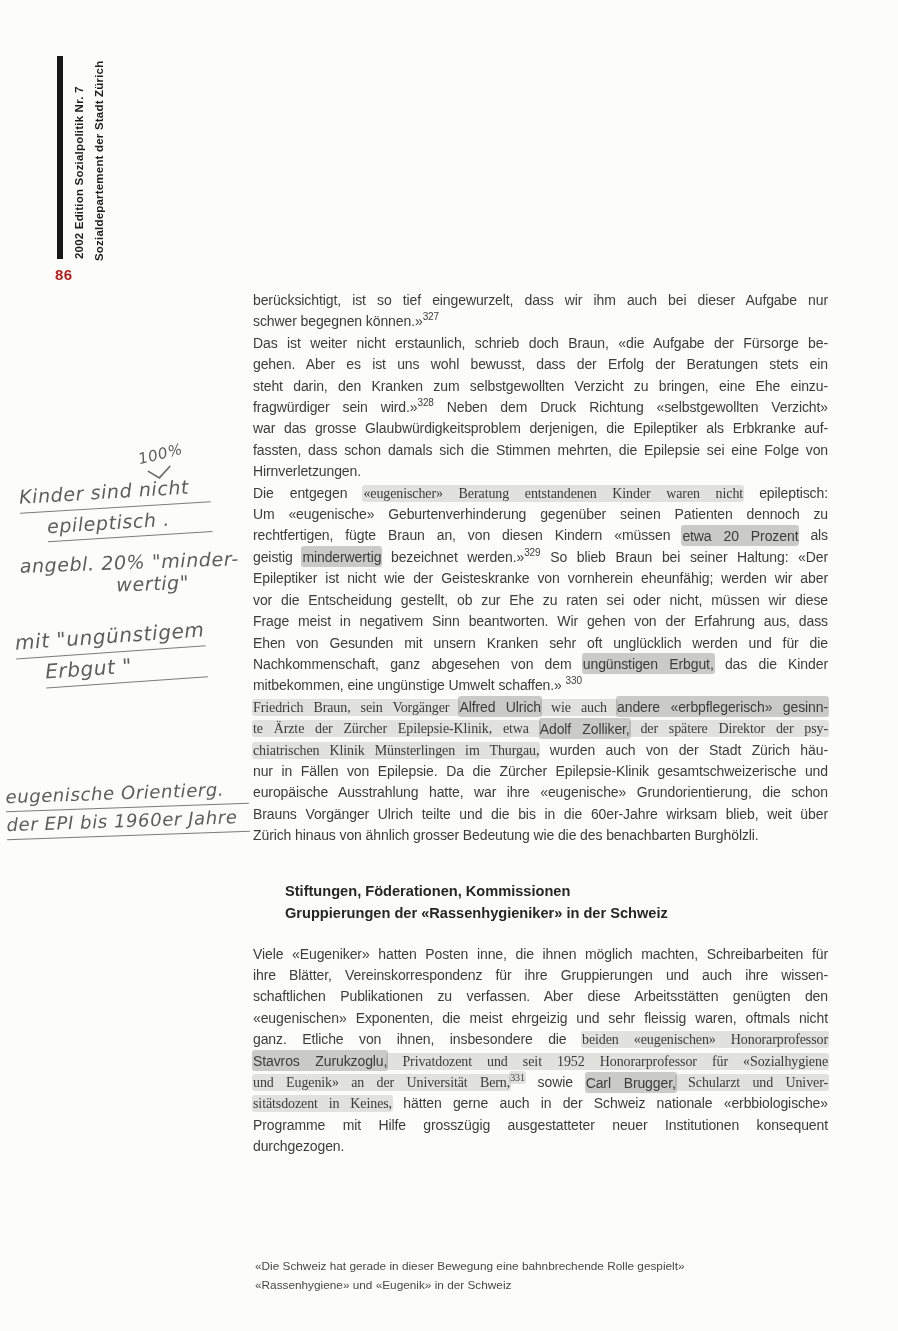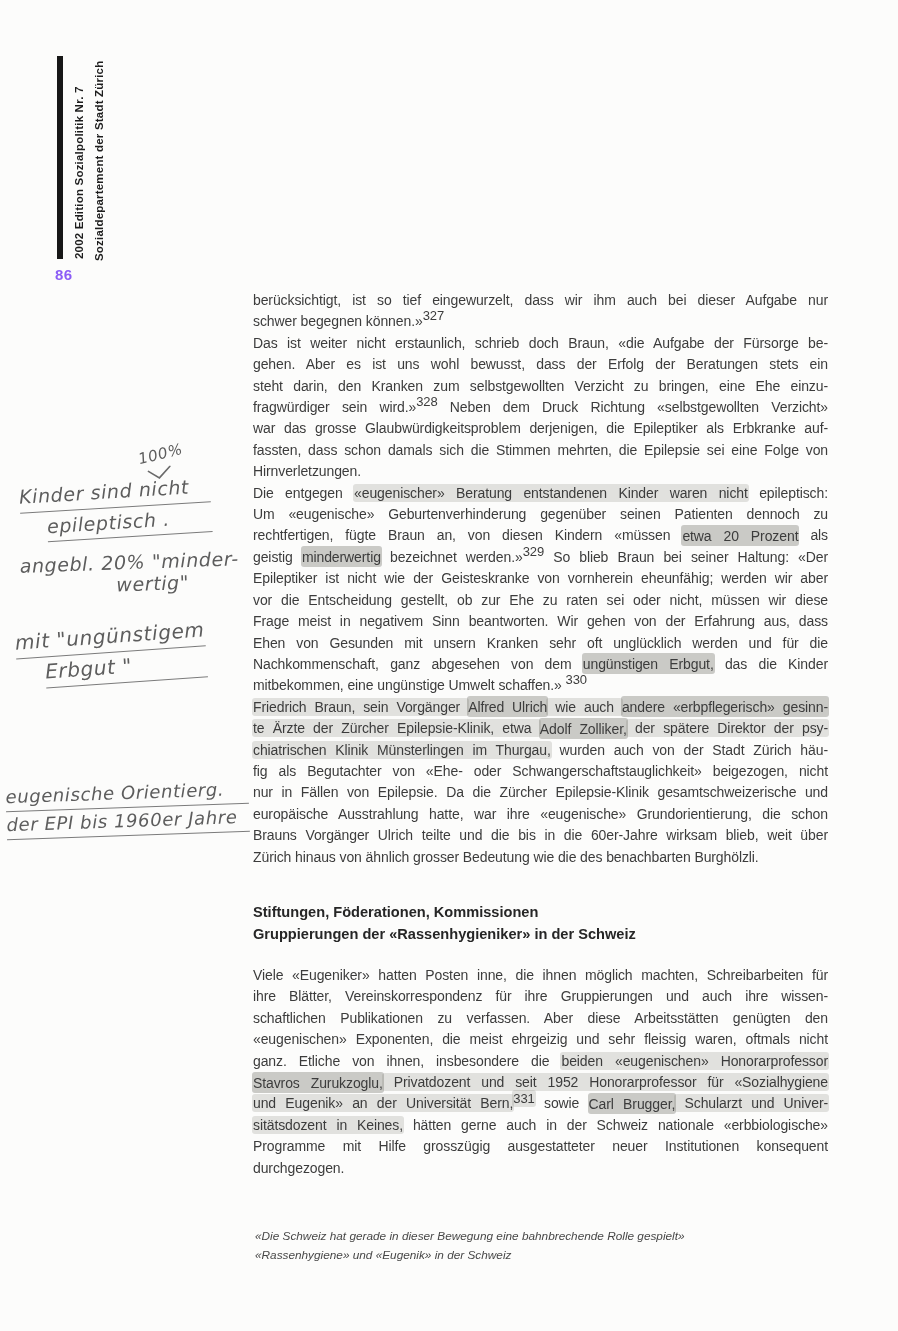--- a/index.html
+++ b/index.html
@@ -15,7 +15,7 @@
   .vtext-1 { left:73px;  top:259px; }
   .vtext-2 { left:93px;  top:261px; }
   .page-number { position:absolute; left:55px; top:266px; font-weight:bold; font-size:15px;
-                 letter-spacing:0.5px; color:#8b5cf6; }
+                 letter-spacing:0.5px; color:#b91c1c; }
 
   
   .body-text { position:absolute; left:253px; top:290px; width:575px;

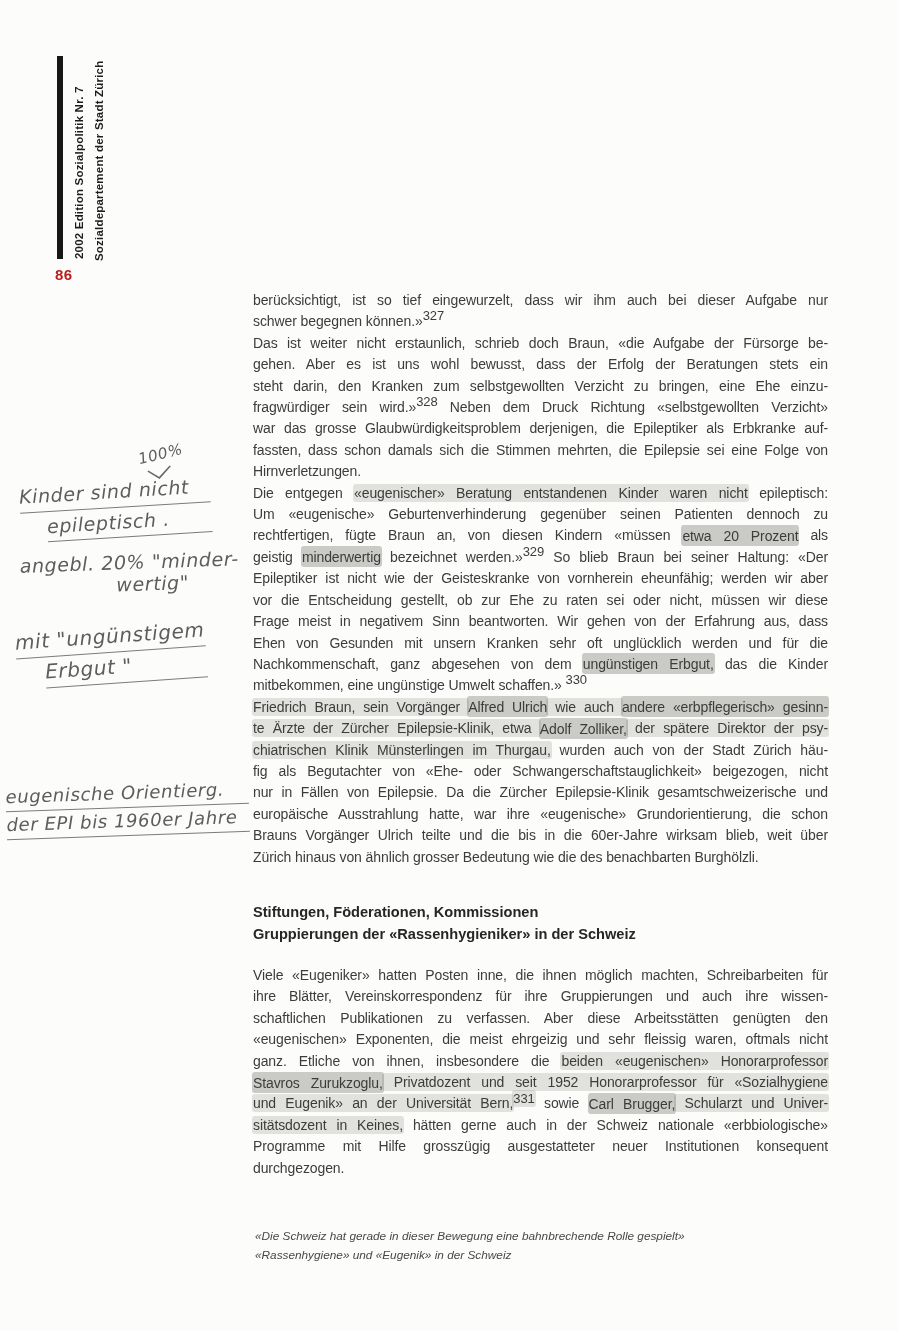--- a/index.html
+++ b/index.html
@@ -22,7 +22,7 @@
                font-size:14px; line-height:21.4px; letter-spacing:-0.1px; color:#3c3c3c; }
   .line { text-align:justify; text-align-last:justify; }
   .line.last { text-align-last:left; }
-  sup { font-size:13px; line-height:0; }
+  sup { font-size:10px; line-height:0; }
 
   .block.heading { margin-top:33px; margin-bottom:19px; }
   .block.heading .line { font-weight:bold; font-size:14.6px; letter-spacing:0; color:#262626;

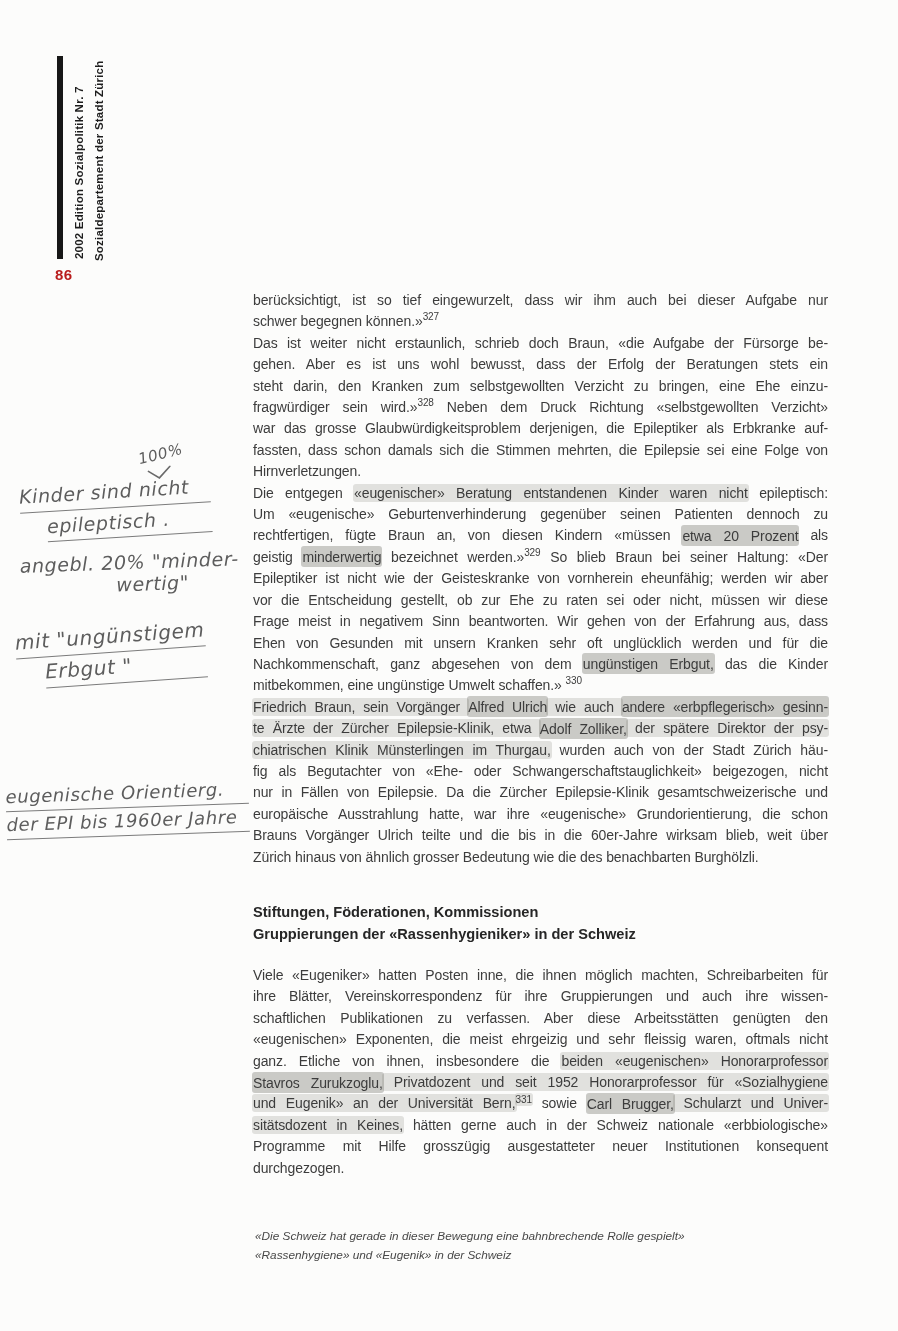--- a/index.html
+++ b/index.html
@@ -30,7 +30,7 @@
 
   
   .hl1 { background:rgba(118,118,110,0.20); border-radius:3px; padding:1px 1px; margin:2px -1px;
-         box-decoration-break:clone; }
+         box-decoration-break:clone;font-family:Liberation Serif, serif; }
   .hl2 { background:rgba(105,105,98,0.34);  border-radius:3px; padding:2.5px 1px; margin:0 -1px;
          box-decoration-break:clone; }
 

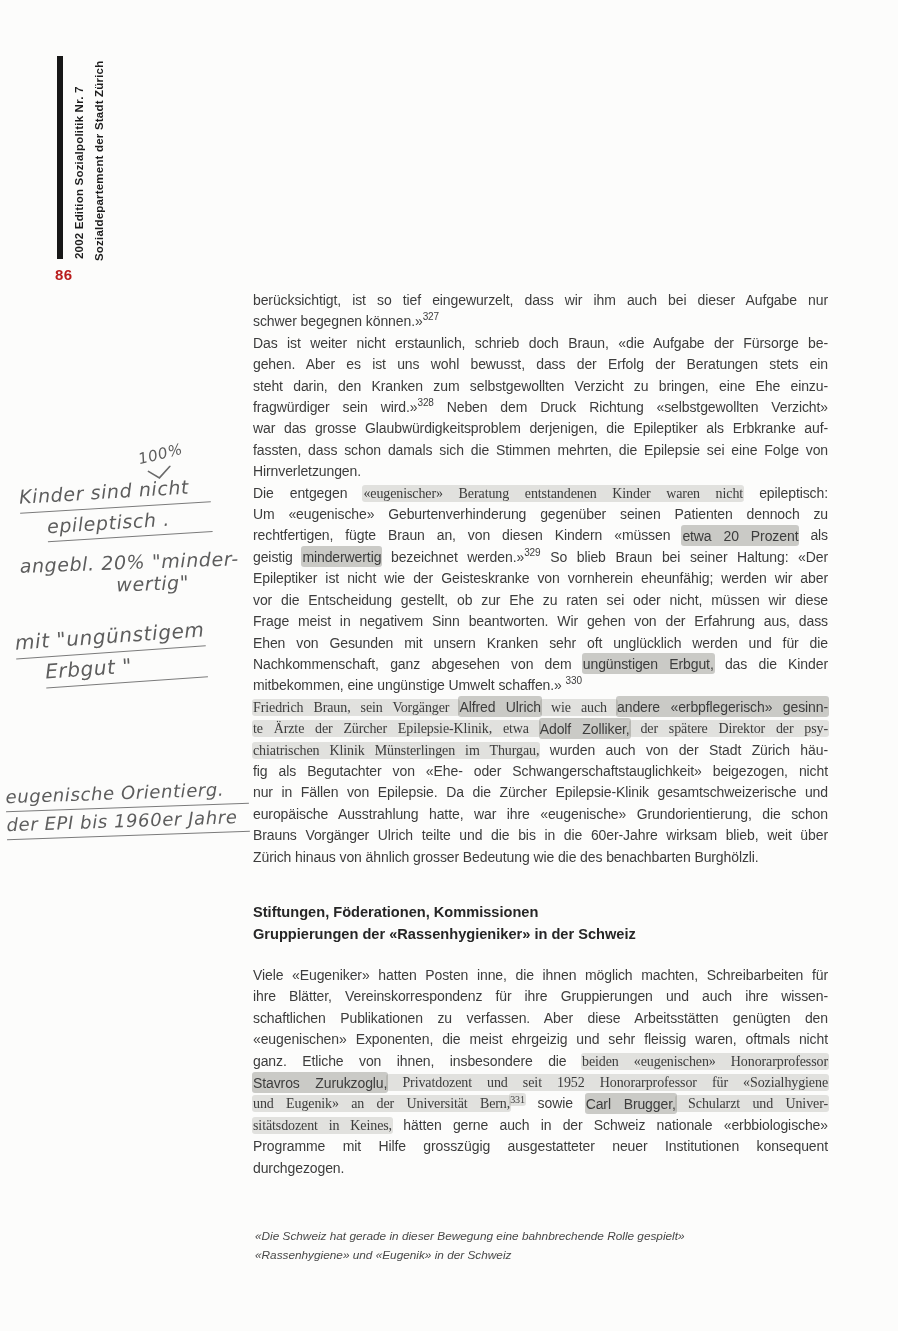--- a/index.html
+++ b/index.html
@@ -125,7 +125,6 @@
         <div class="line"><span class="hl1">Friedrich Braun, sein Vorgänger </span><span class="hl2">Alfred Ulrich</span><span class="hl1"> wie auch </span><span class="hl2">andere «erbpflegerisch» gesinn-</span></div>
         <div class="line"><span class="hl1">te Ärzte der Zürcher Epilepsie-Klinik, etwa </span><span class="hl2">Adolf Zolliker,</span><span class="hl1"> der spätere Direktor der psy-</span></div>
         <div class="line"><span class="hl1">chiatrischen Klinik Münsterlingen im Thurgau,</span><span> wurden auch von der Stadt Zürich häu-</span></div>
-        <div class="line"><span>fig als Begutachter von «Ehe- oder Schwangerschaftstauglichkeit» beigezogen, nicht</span></div>
         <div class="line"><span>nur in Fällen von Epilepsie. Da die Zürcher Epilepsie-Klinik gesamtschweizerische und</span></div>
         <div class="line"><span>europäische Ausstrahlung hatte, war ihre «eugenische» Grundorientierung, die schon</span></div>
         <div class="line"><span>Brauns Vorgänger Ulrich teilte und die bis in die 60er-Jahre wirksam blieb, weit über</span></div>

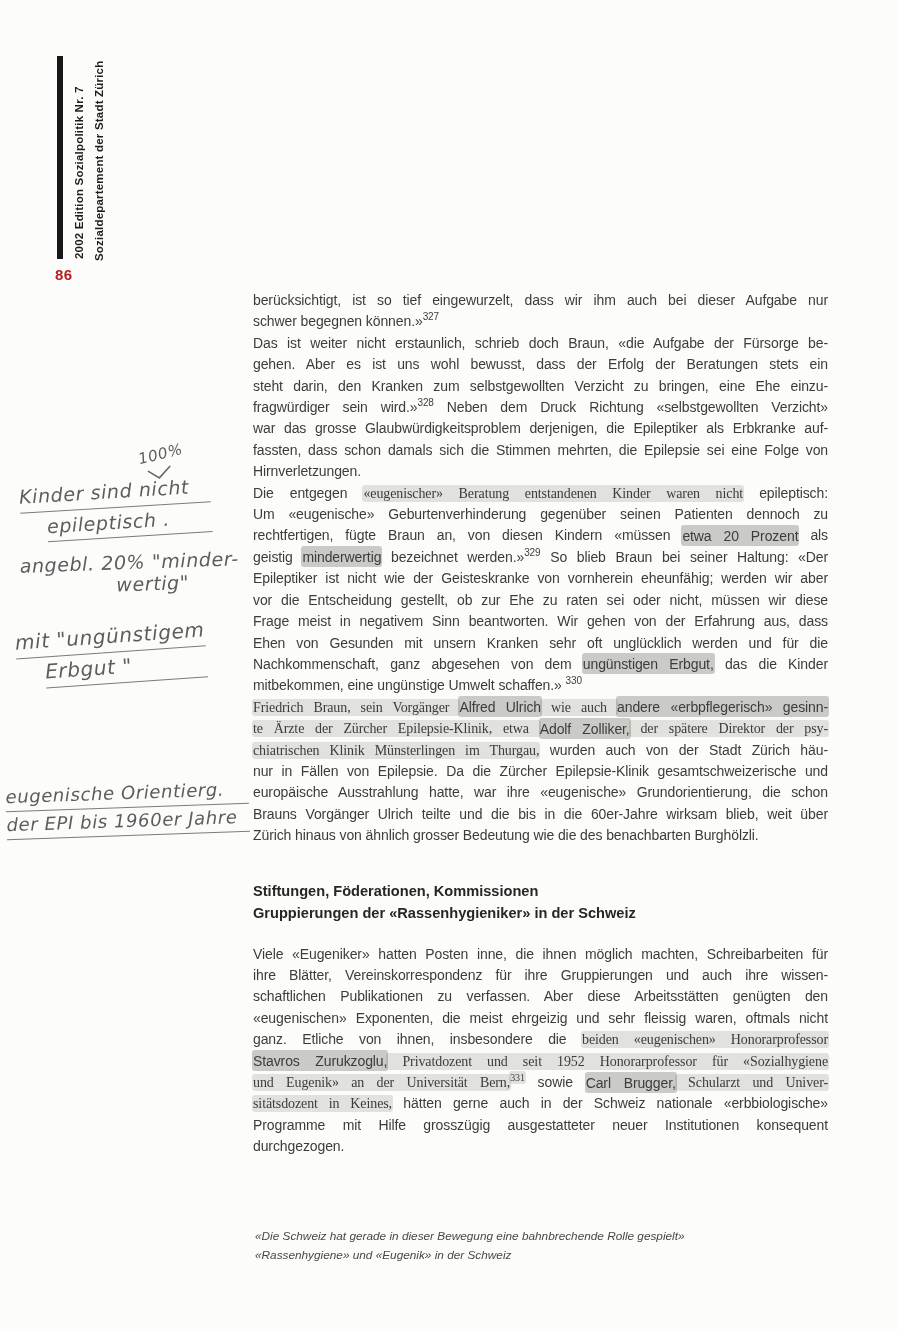--- a/index.html
+++ b/index.html
@@ -26,7 +26,7 @@
 
   .block.heading { margin-top:33px; margin-bottom:19px; }
   .block.heading .line { font-weight:bold; font-size:14.6px; letter-spacing:0; color:#262626;
-                         text-align:left; text-align-last:left; line-height:22.5px; }
+                         text-align:left; text-align-last:left; line-height:22.5px;margin-left:32px; }
 
   
   .hl1 { background:rgba(118,118,110,0.20); border-radius:3px; padding:1px 1px; margin:2px -1px;

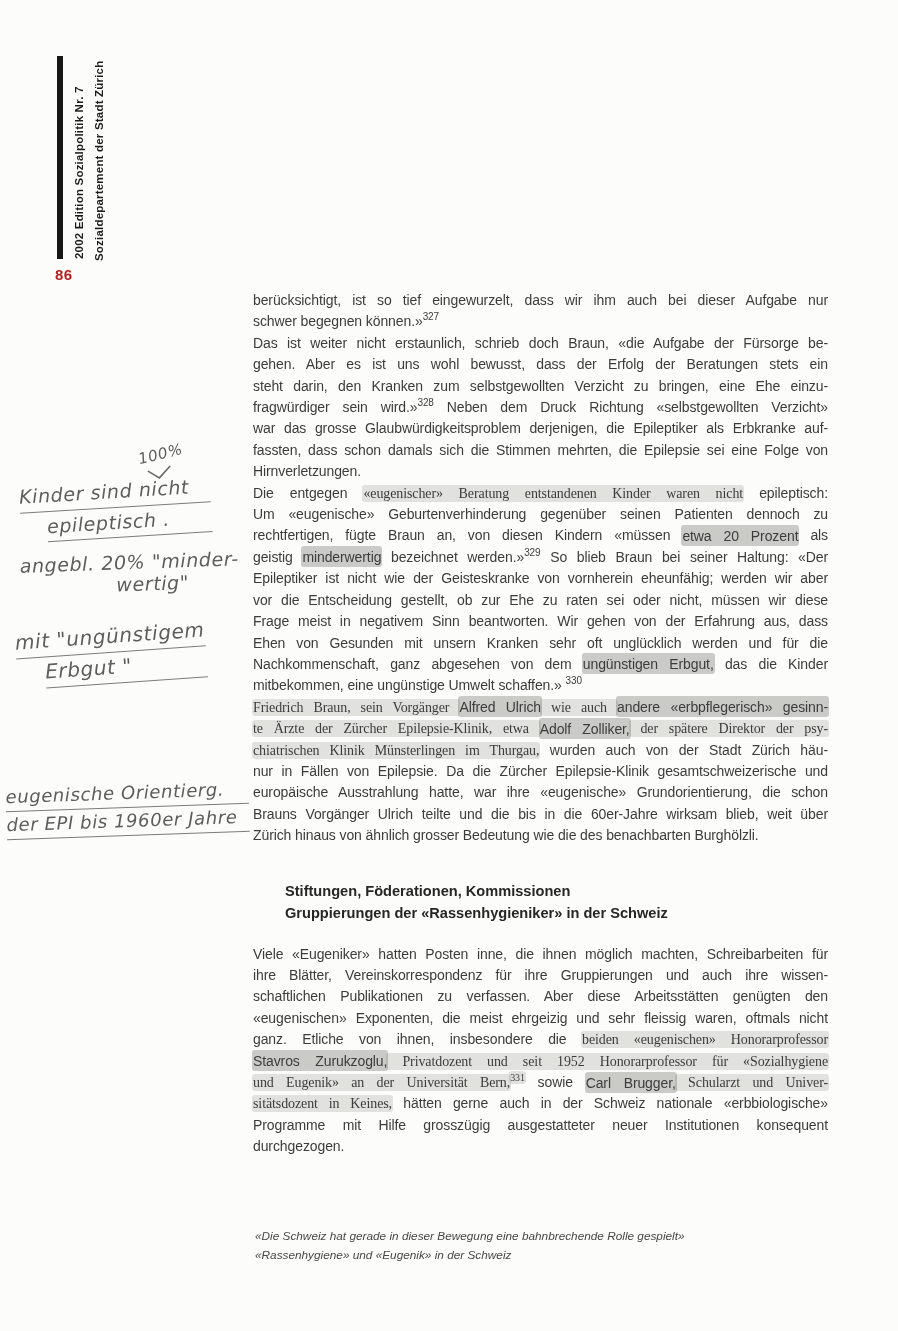--- a/index.html
+++ b/index.html
@@ -35,8 +35,8 @@
          box-decoration-break:clone; }
 
   
-  .footer-caption { position:absolute; left:255px; top:1227px; font-size:11.8px; line-height:19px;
-                    color:#474747;font-style:italic; }
+  .footer-caption { position:absolute; left:255px; top:1257px; font-size:11.8px; line-height:19px;
+                    color:#474747; }
 
   
   .note { position:absolute; font-family:"DejaVu Sans", cursive; font-style:italic;

